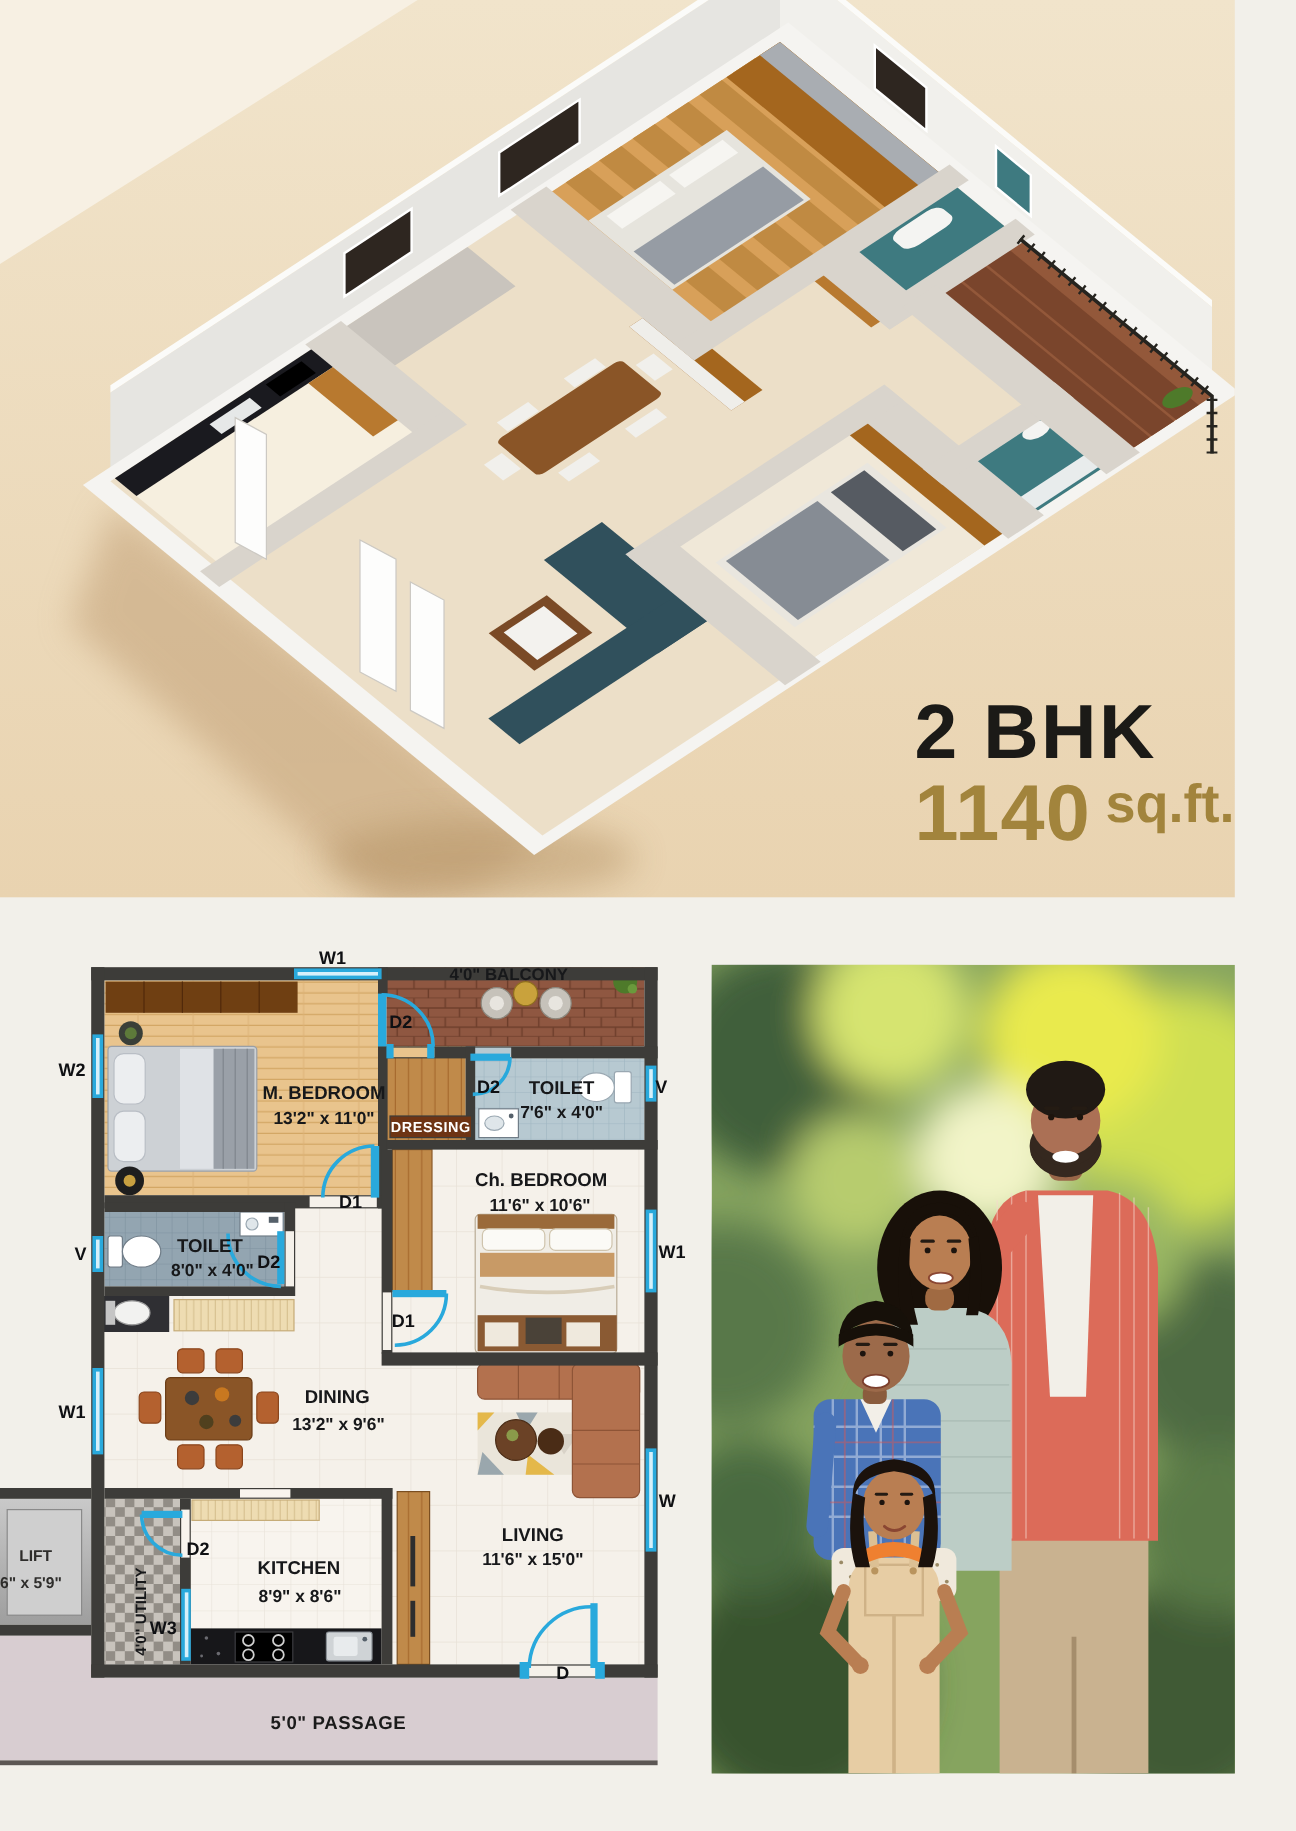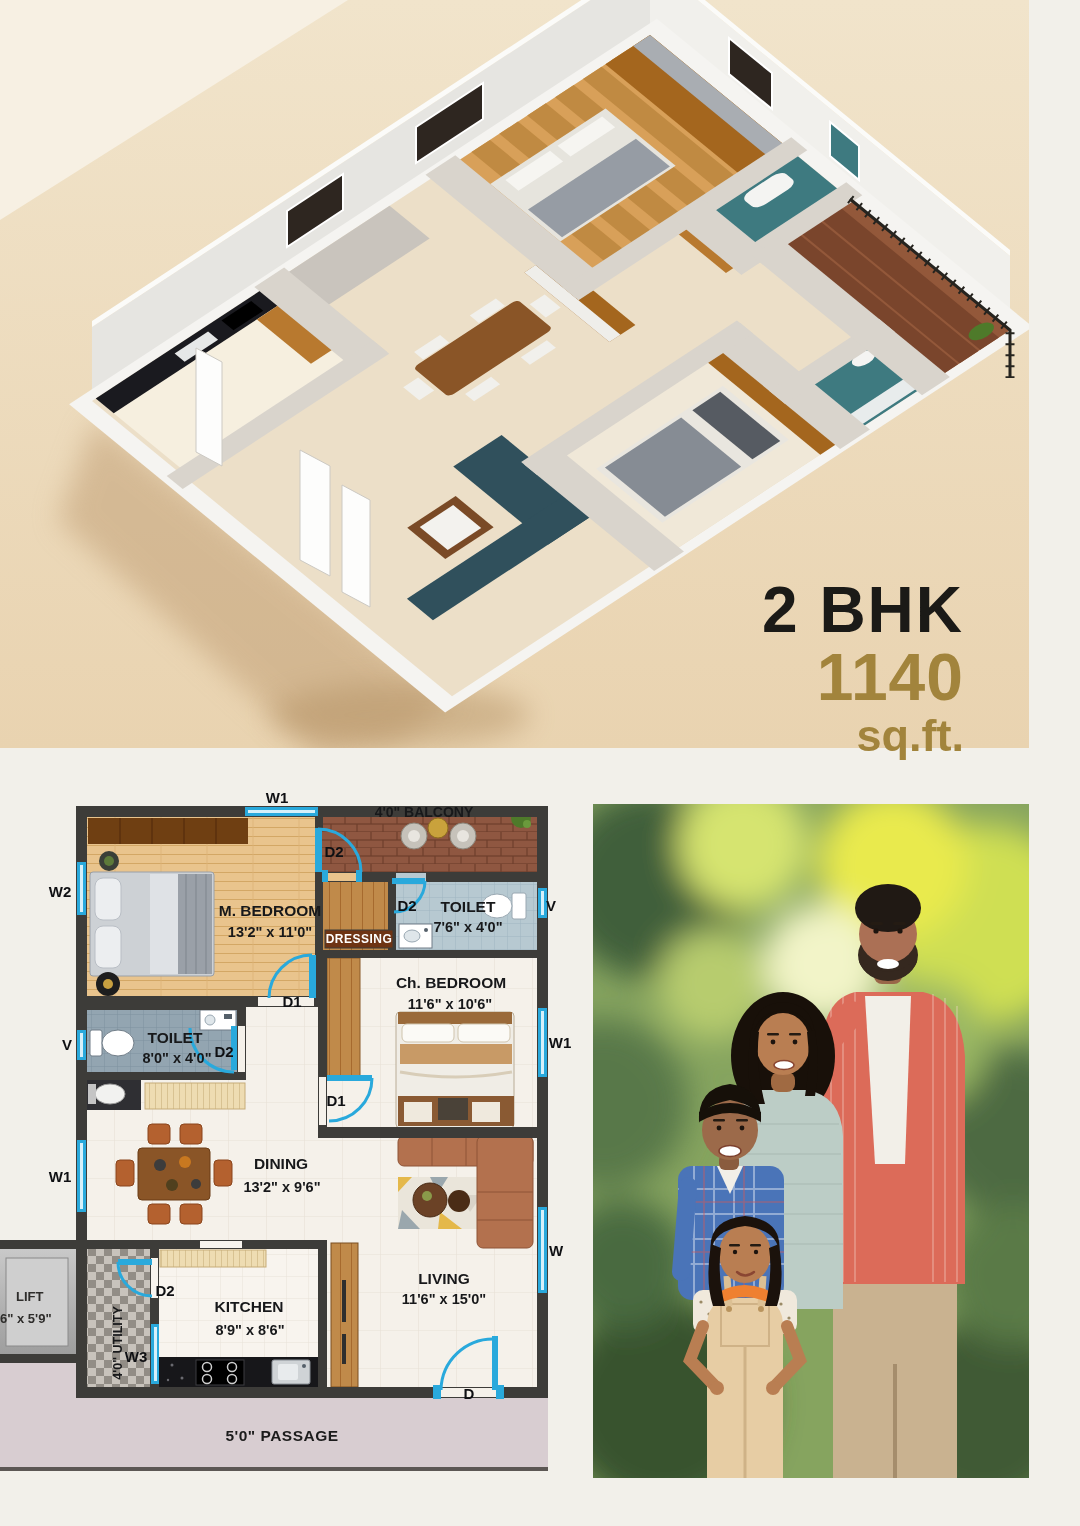--- a/index.html
+++ b/index.html
@@ -9,7 +9,7 @@
   .hero svg{position:absolute;left:0;top:0;}
   .caption{position:absolute;left:762px;top:578px;display:flex;flex-direction:column;}
   .bhk{font-size:64px;font-weight:800;color:#1b1a17;letter-spacing:2px;line-height:1.0;}
-  .arealine{display:flex;align-items:flex-end;margin-top:2px;flex-direction:column;}
+  .arealine{display:flex;align-items:flex-start;margin-top:2px;}
   .areanum{font-size:66px;font-weight:800;color:#a2843c;letter-spacing:1px;line-height:1.0;}
   .areaunit{font-size:45px;font-weight:800;color:#a2843c;margin-left:12px;}
   .plansvg{position:absolute;left:0;top:748px;}

